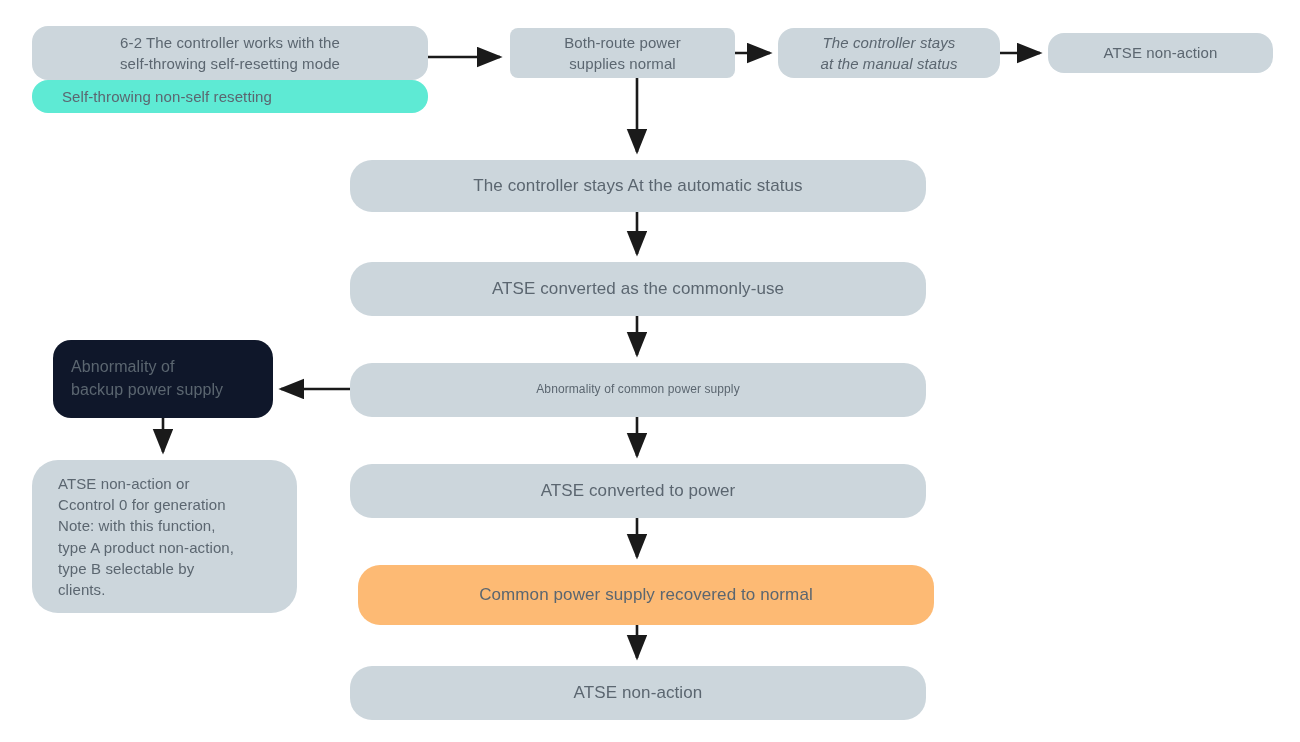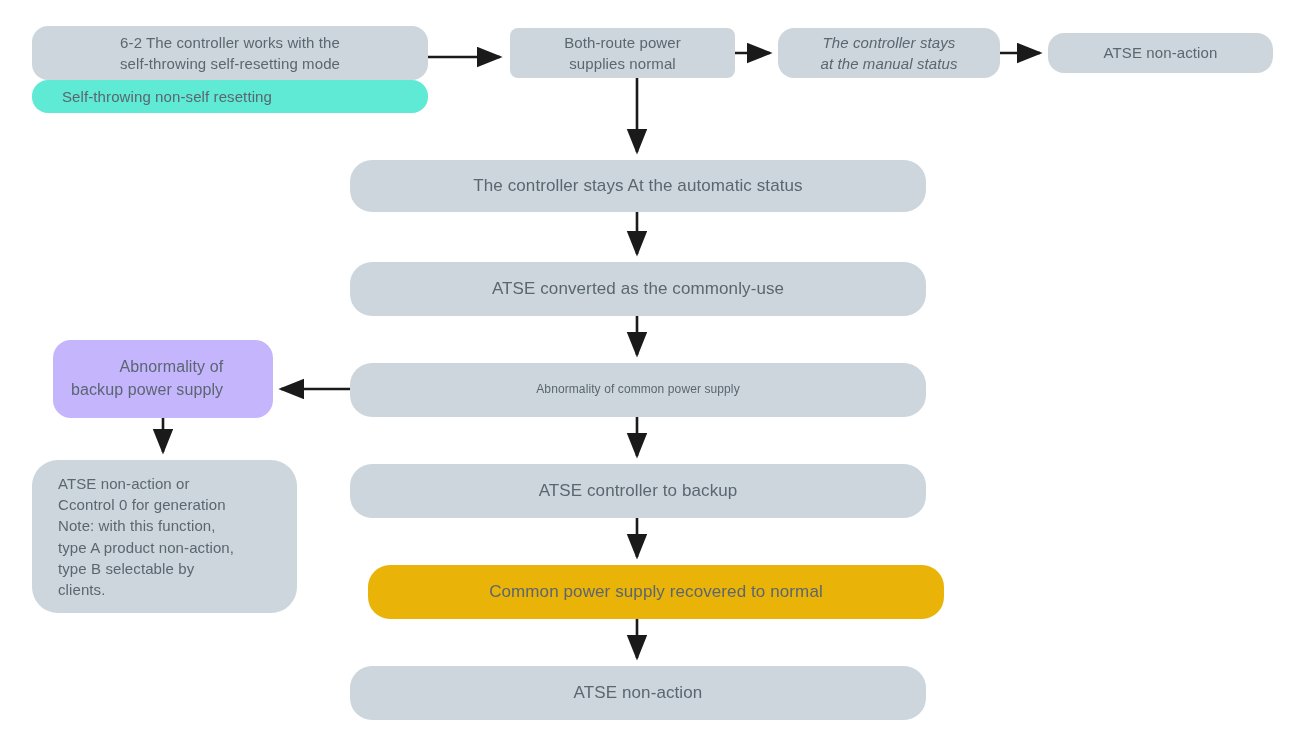--- a/index.html
+++ b/index.html
@@ -80,7 +80,7 @@
       <div class="node" style="left: 1048px; top: 33px; width: 225px; height: 40px; border-radius: 16px; font-size: 15px; background: rgb(204, 214, 220); color: rgb(91, 102, 112);">ATSE non-action</div>
       <div class="node" style="left: 350px; top: 160px; width: 576px; height: 52px; border-radius: 22px; font-size: 17px; background: rgb(204, 214, 220); color: rgb(91, 102, 112);">The controller stays At the automatic status</div>
       <div class="node" style="left: 350px; top: 262px; width: 576px; height: 54px; border-radius: 22px; font-size: 17px; background: rgb(204, 214, 220); color: rgb(91, 102, 112);">ATSE converted as the commonly-use</div>
-      <div class="node left-align" style="left: 53px; top: 340px; width: 220px; height: 78px; border-radius: 18px; font-size: 16px; background: #c4b5fd; color: rgb(91, 102, 112); padding-left: 18px; text-align: right;">Abnormality of
+      <div class="node left-align" style="left: 53px; top: 340px; width: 220px; height: 78px; border-radius: 18px; font-size: 16px; background: #0f172a; color: rgb(91, 102, 112); padding-left: 18px;">Abnormality of
 backup power supply</div>
       <div class="node" style="left: 350px; top: 363px; width: 576px; height: 54px; border-radius: 22px; font-size: 12px; background: rgb(204, 214, 220); color: rgb(91, 102, 112);">Abnormality of common power supply</div>
       <div class="node left-align" style="left: 32px; top: 460px; width: 265px; height: 153px; border-radius: 26px; font-size: 15px; background: rgb(204, 214, 220); color: rgb(91, 102, 112); padding-left: 26px;">ATSE non-action or

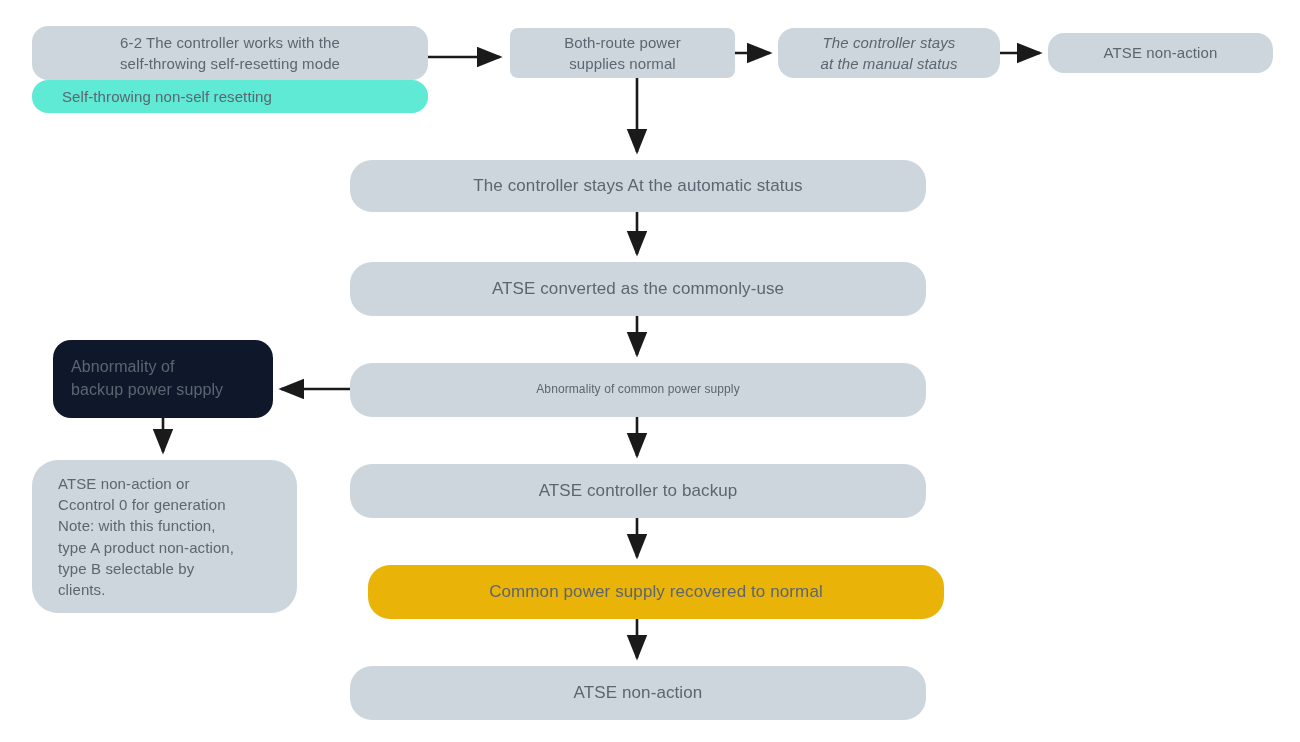--- a/index.html
+++ b/index.html
@@ -89,7 +89,7 @@
 type A product non-action,
 type B selectable by
 clients.</div>
-      <div class="node" style="left: 350px; top: 464px; width: 576px; height: 54px; border-radius: 22px; font-size: 17px; background: rgb(204, 214, 220); color: rgb(91, 102, 112);">ATSE controller to backup</div>
+      <div class="node" style="left: 350px; top: 464px; width: 576px; height: 54px; border-radius: 22px; font-size: 17px; background: rgb(204, 214, 220); color: rgb(91, 102, 112);">ATSE converted to power</div>
       <div class="node" style="left: 368px; top: 565px; width: 576px; height: 54px; border-radius: 22px; font-size: 17px; background: #eab308; color: rgb(91, 102, 112);">Common power supply recovered to normal</div>
       <div class="node" style="left: 350px; top: 666px; width: 576px; height: 54px; border-radius: 22px; font-size: 17px; background: rgb(204, 214, 220); color: rgb(91, 102, 112);">ATSE non-action</div>
     </div>

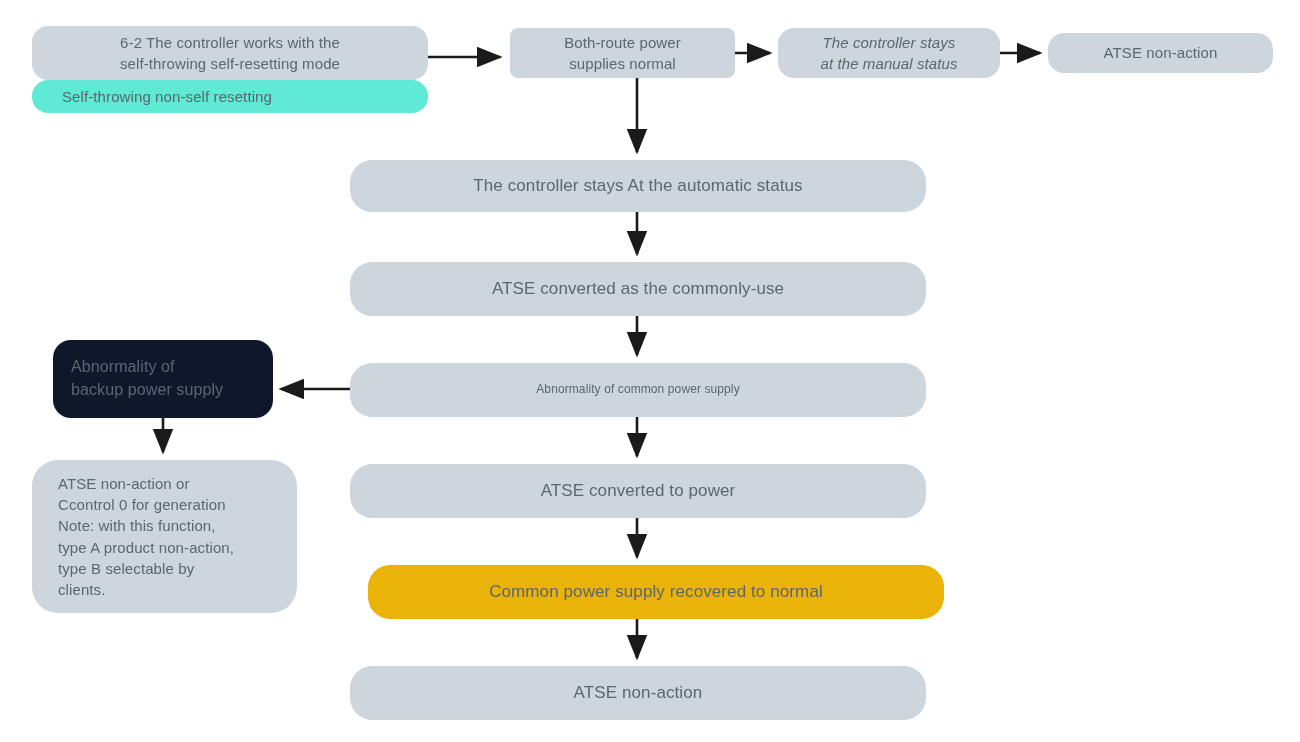--- a/index.html
+++ b/index.html
@@ -90,7 +90,7 @@
 type B selectable by
 clients.</div>
       <div class="node" style="left: 350px; top: 464px; width: 576px; height: 54px; border-radius: 22px; font-size: 17px; background: rgb(204, 214, 220); color: rgb(91, 102, 112);">ATSE converted to power</div>
-      <div class="node" style="left: 368px; top: 565px; width: 576px; height: 54px; border-radius: 22px; font-size: 17px; background: #eab308; color: rgb(91, 102, 112);">Common power supply recovered to normal</div>
+      <div class="node" style="left: 358px; top: 565px; width: 576px; height: 60px; border-radius: 22px; font-size: 17px; background: #fdba74; color: rgb(91, 102, 112);">Common power supply recovered to normal</div>
       <div class="node" style="left: 350px; top: 666px; width: 576px; height: 54px; border-radius: 22px; font-size: 17px; background: rgb(204, 214, 220); color: rgb(91, 102, 112);">ATSE non-action</div>
     </div>
 </div>

